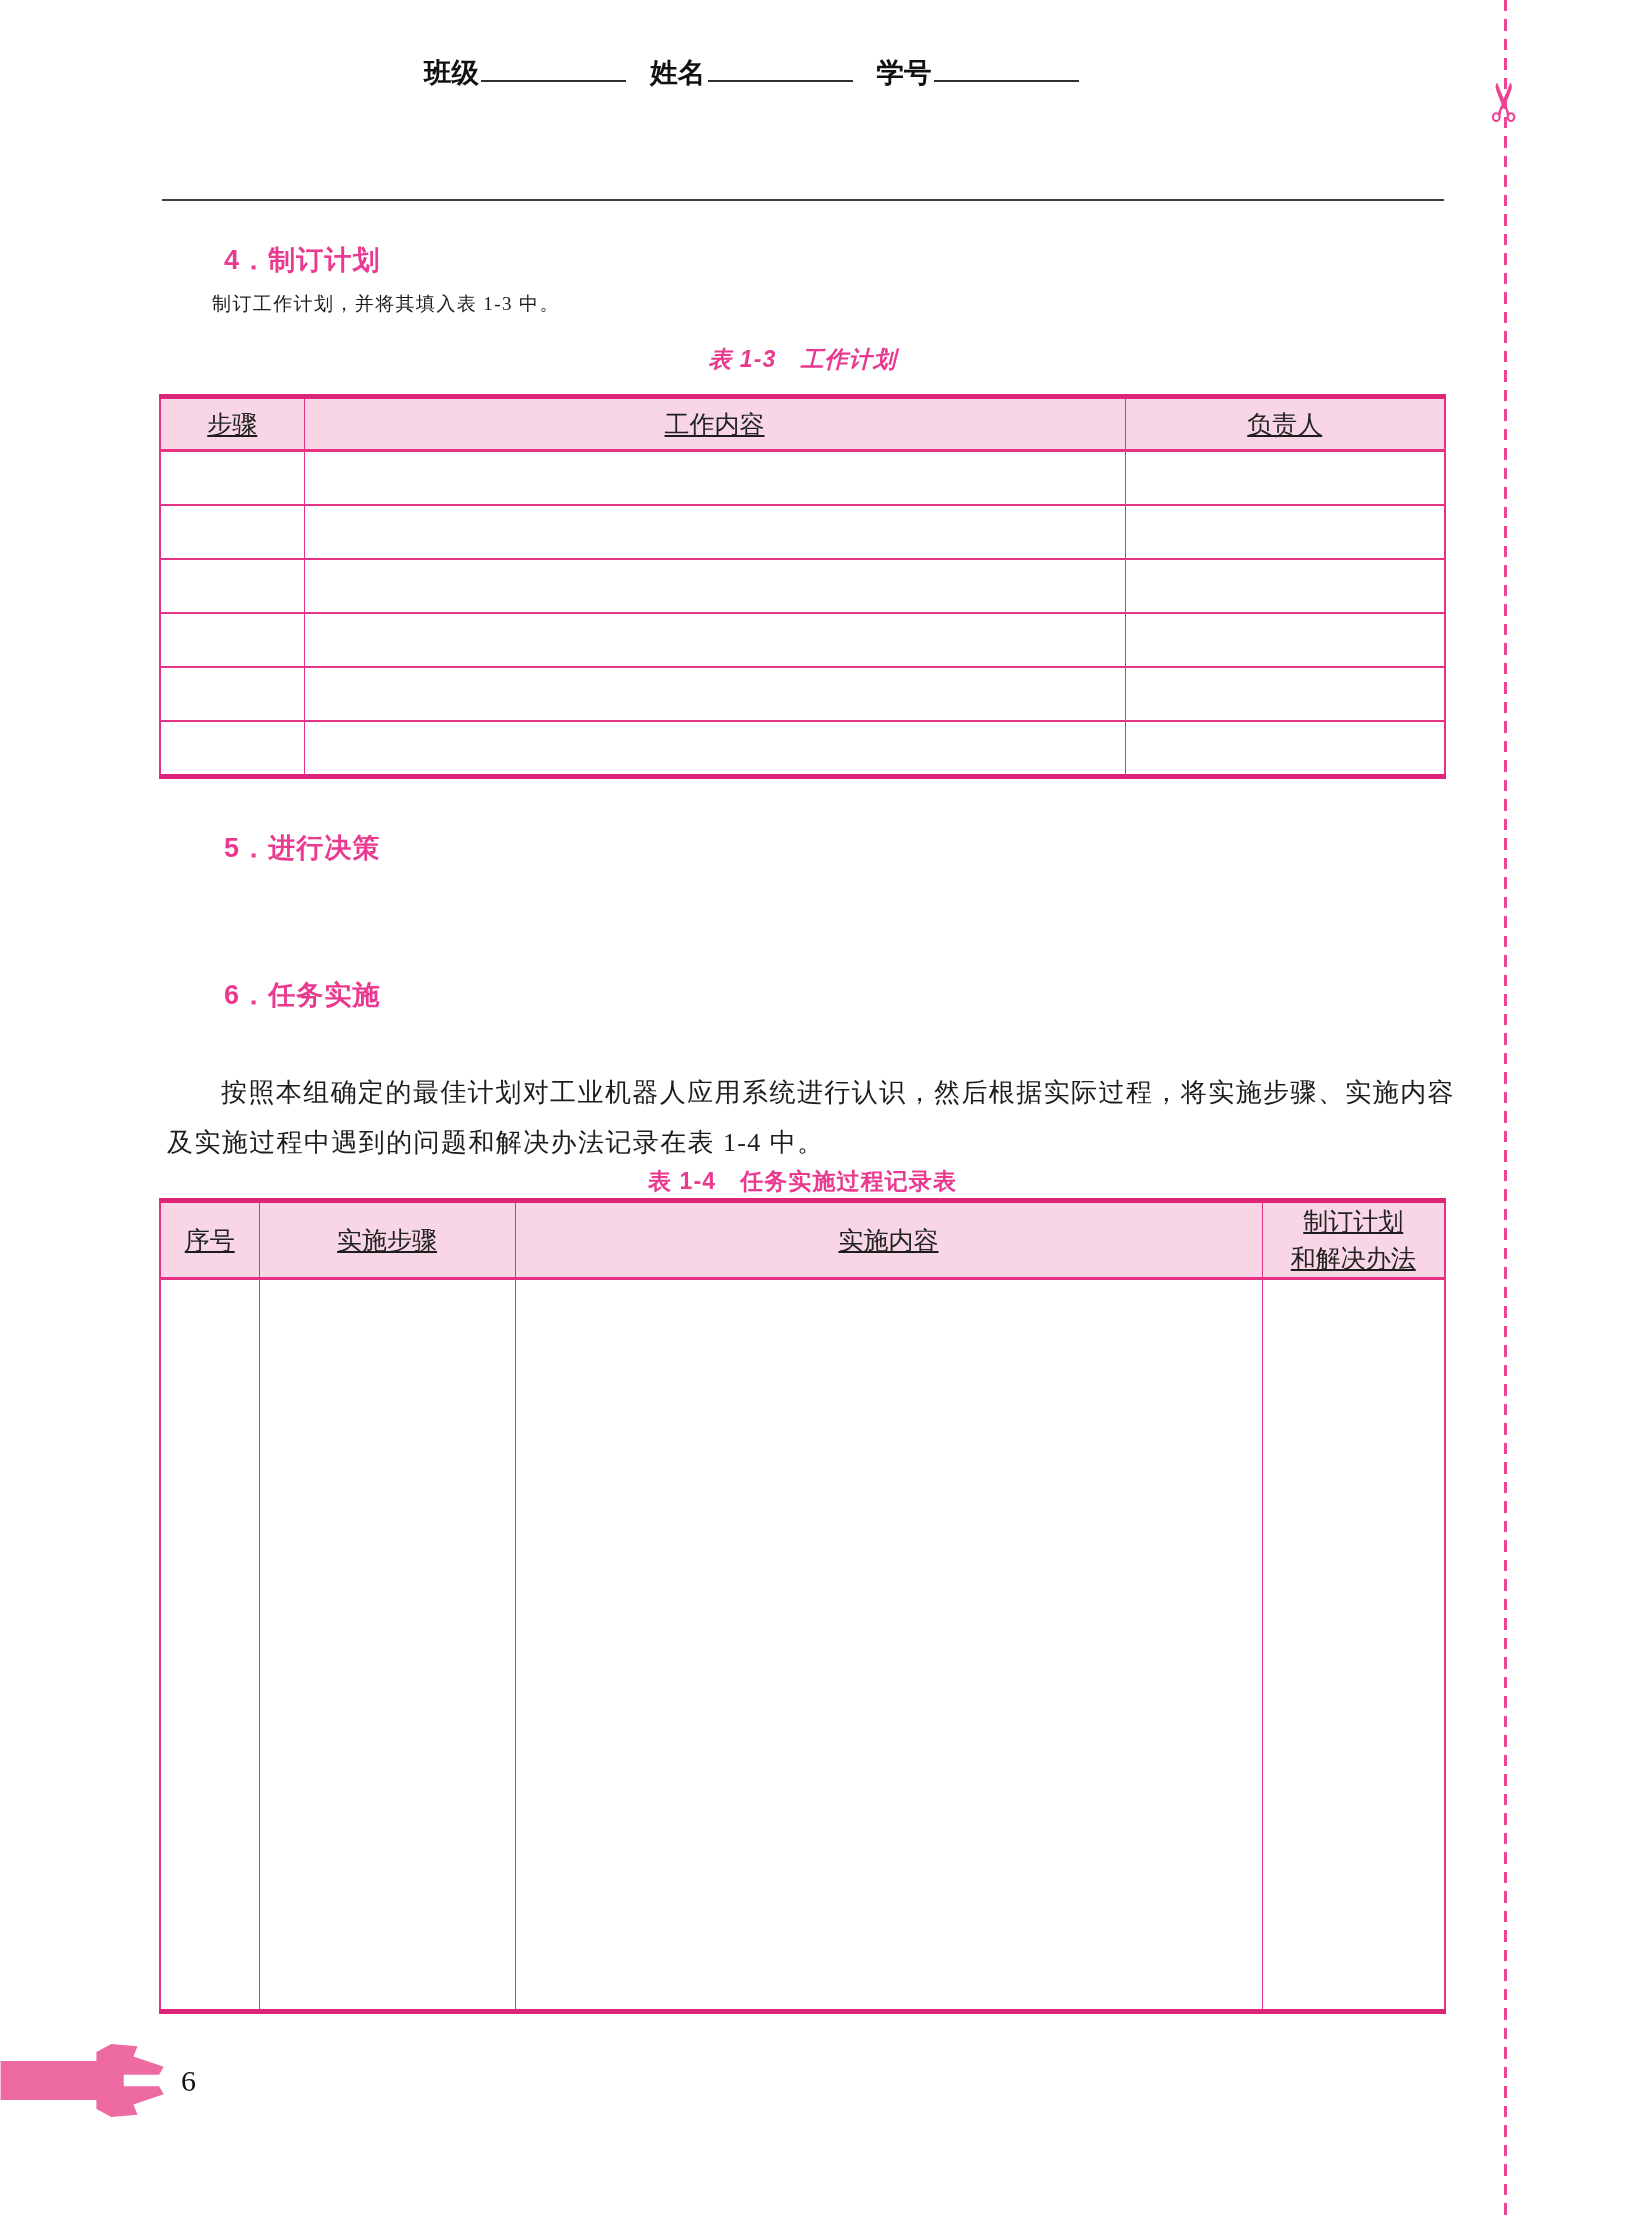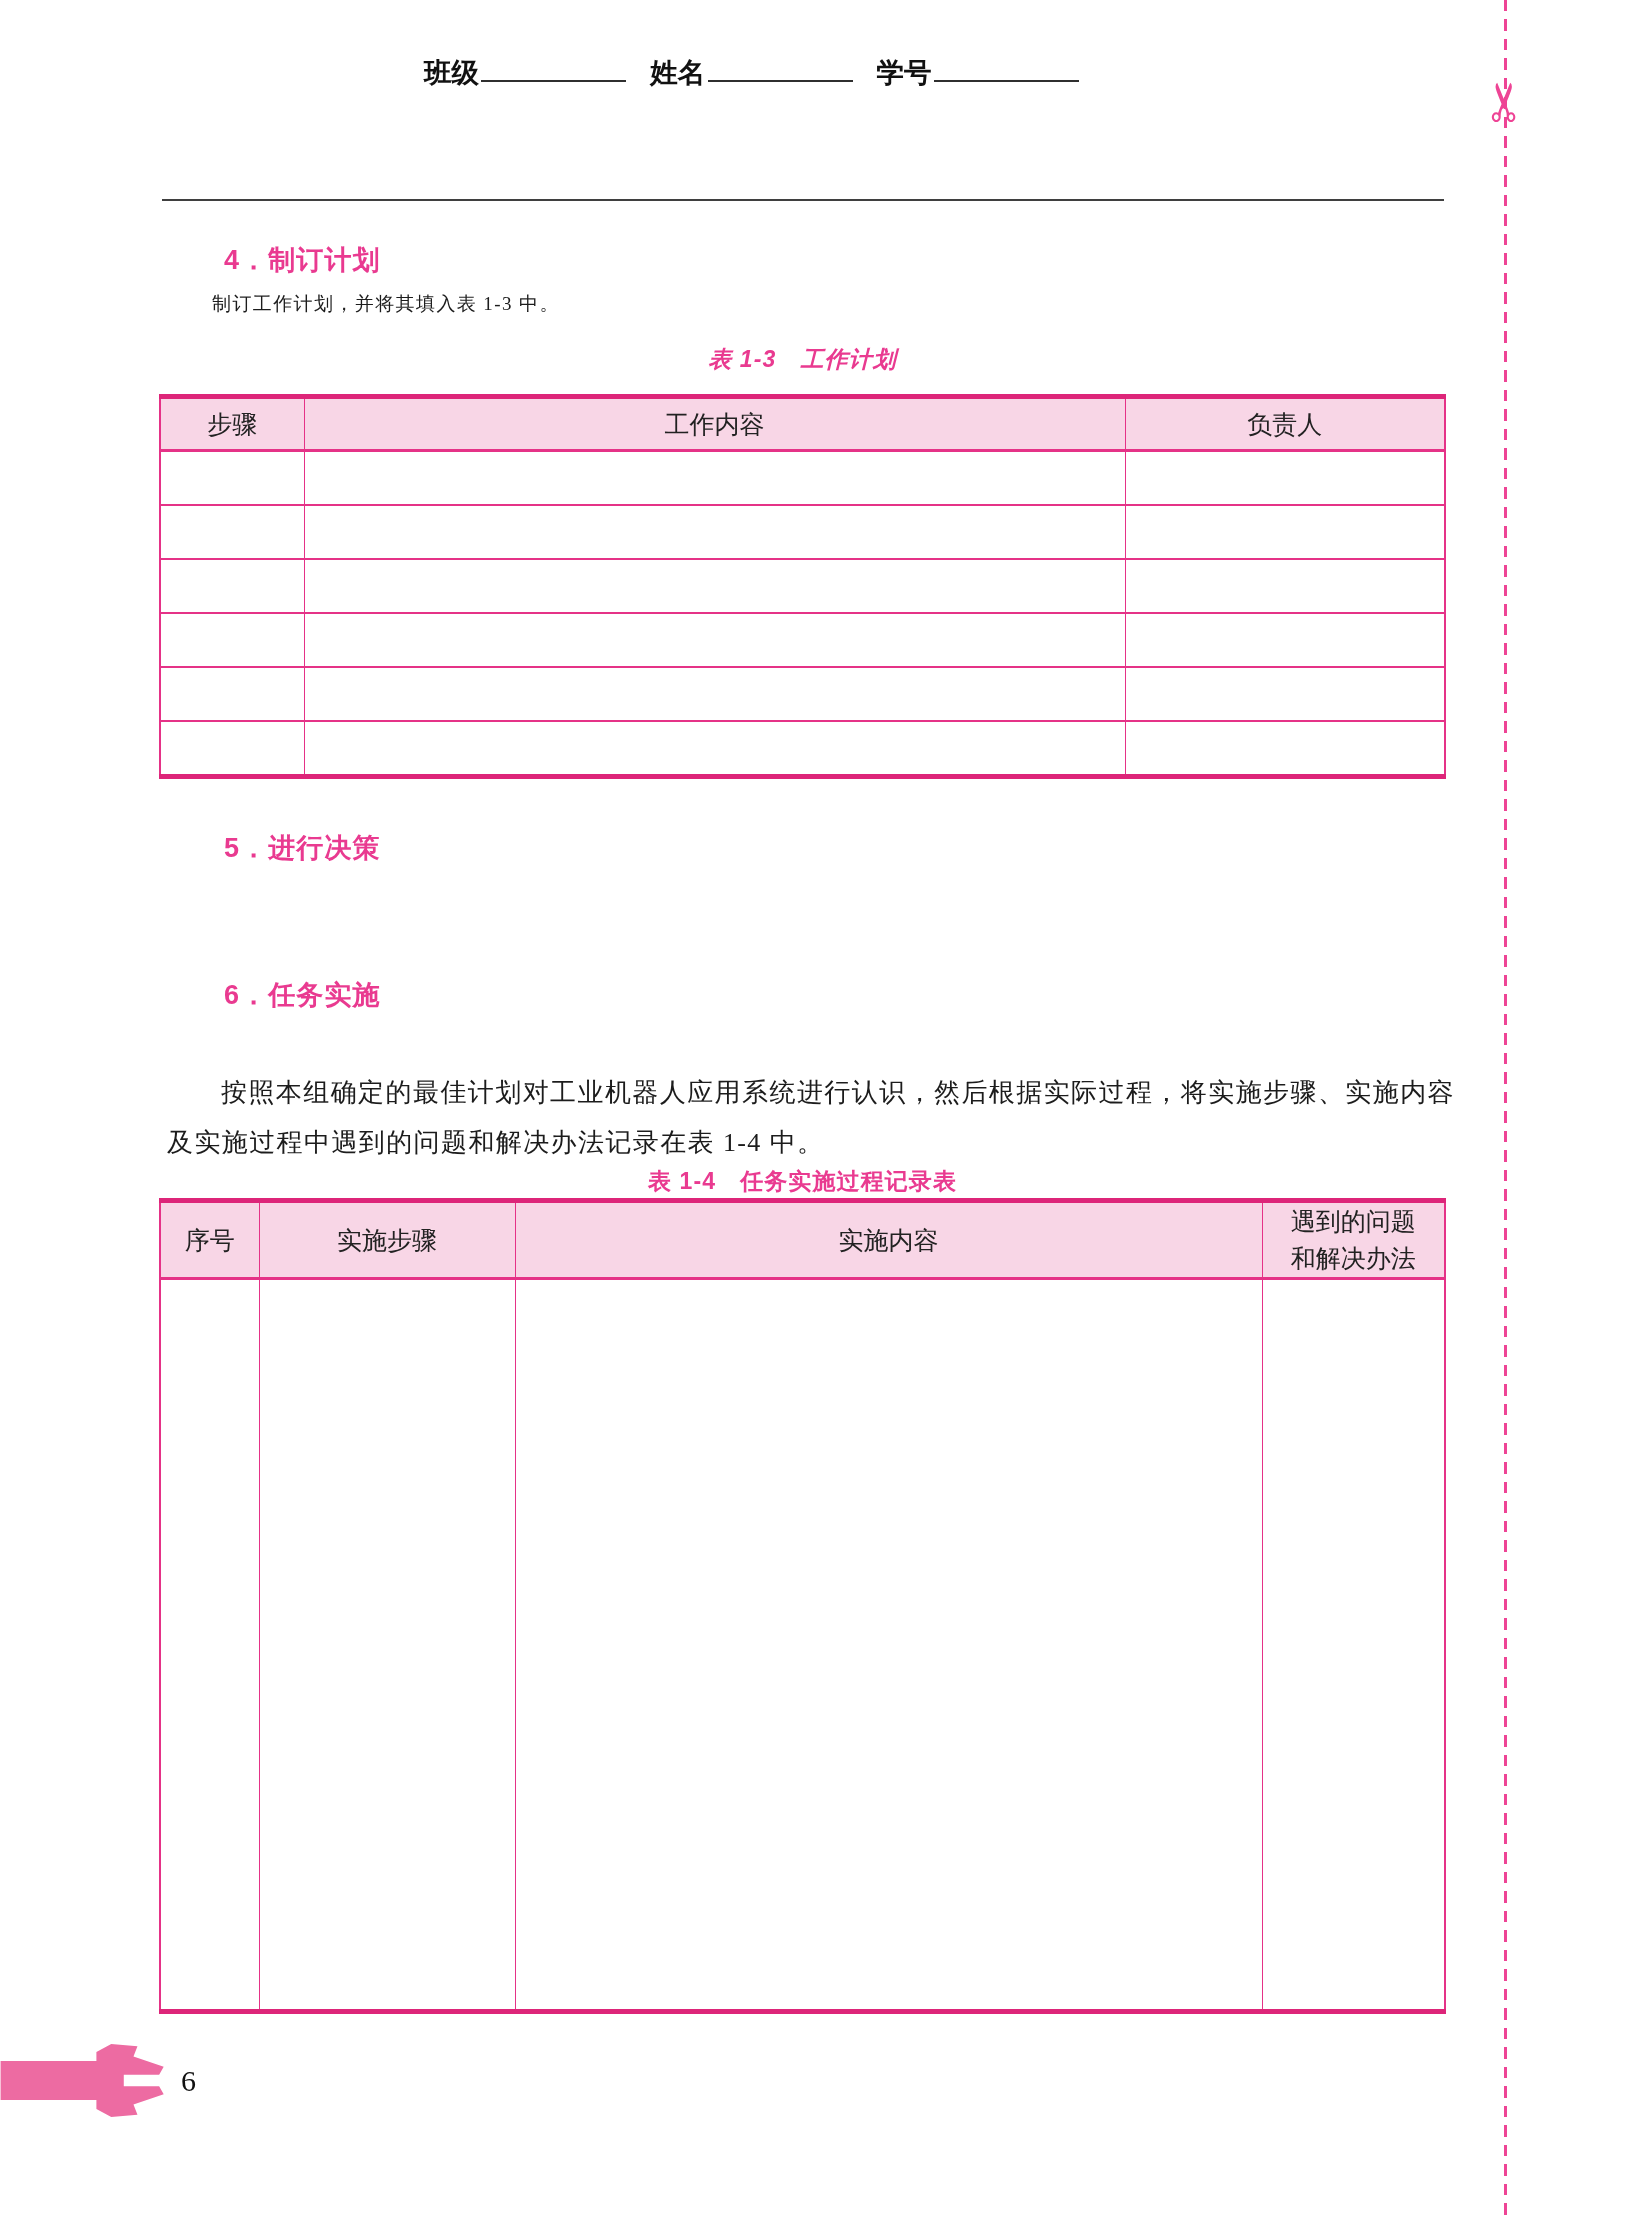--- a/index.html
+++ b/index.html
@@ -70,6 +70,7 @@
     border:2.3px solid var(--accent-pink);
     border-top:5.7px solid var(--accent-pink-dark);
     border-bottom:5.7px solid var(--accent-pink-dark);
+    text-decoration:underline;
   }
   .wtable th,.wtable td{
     border-left:1.1px solid var(--accent-pink);border-right:1.1px solid var(--accent-pink);

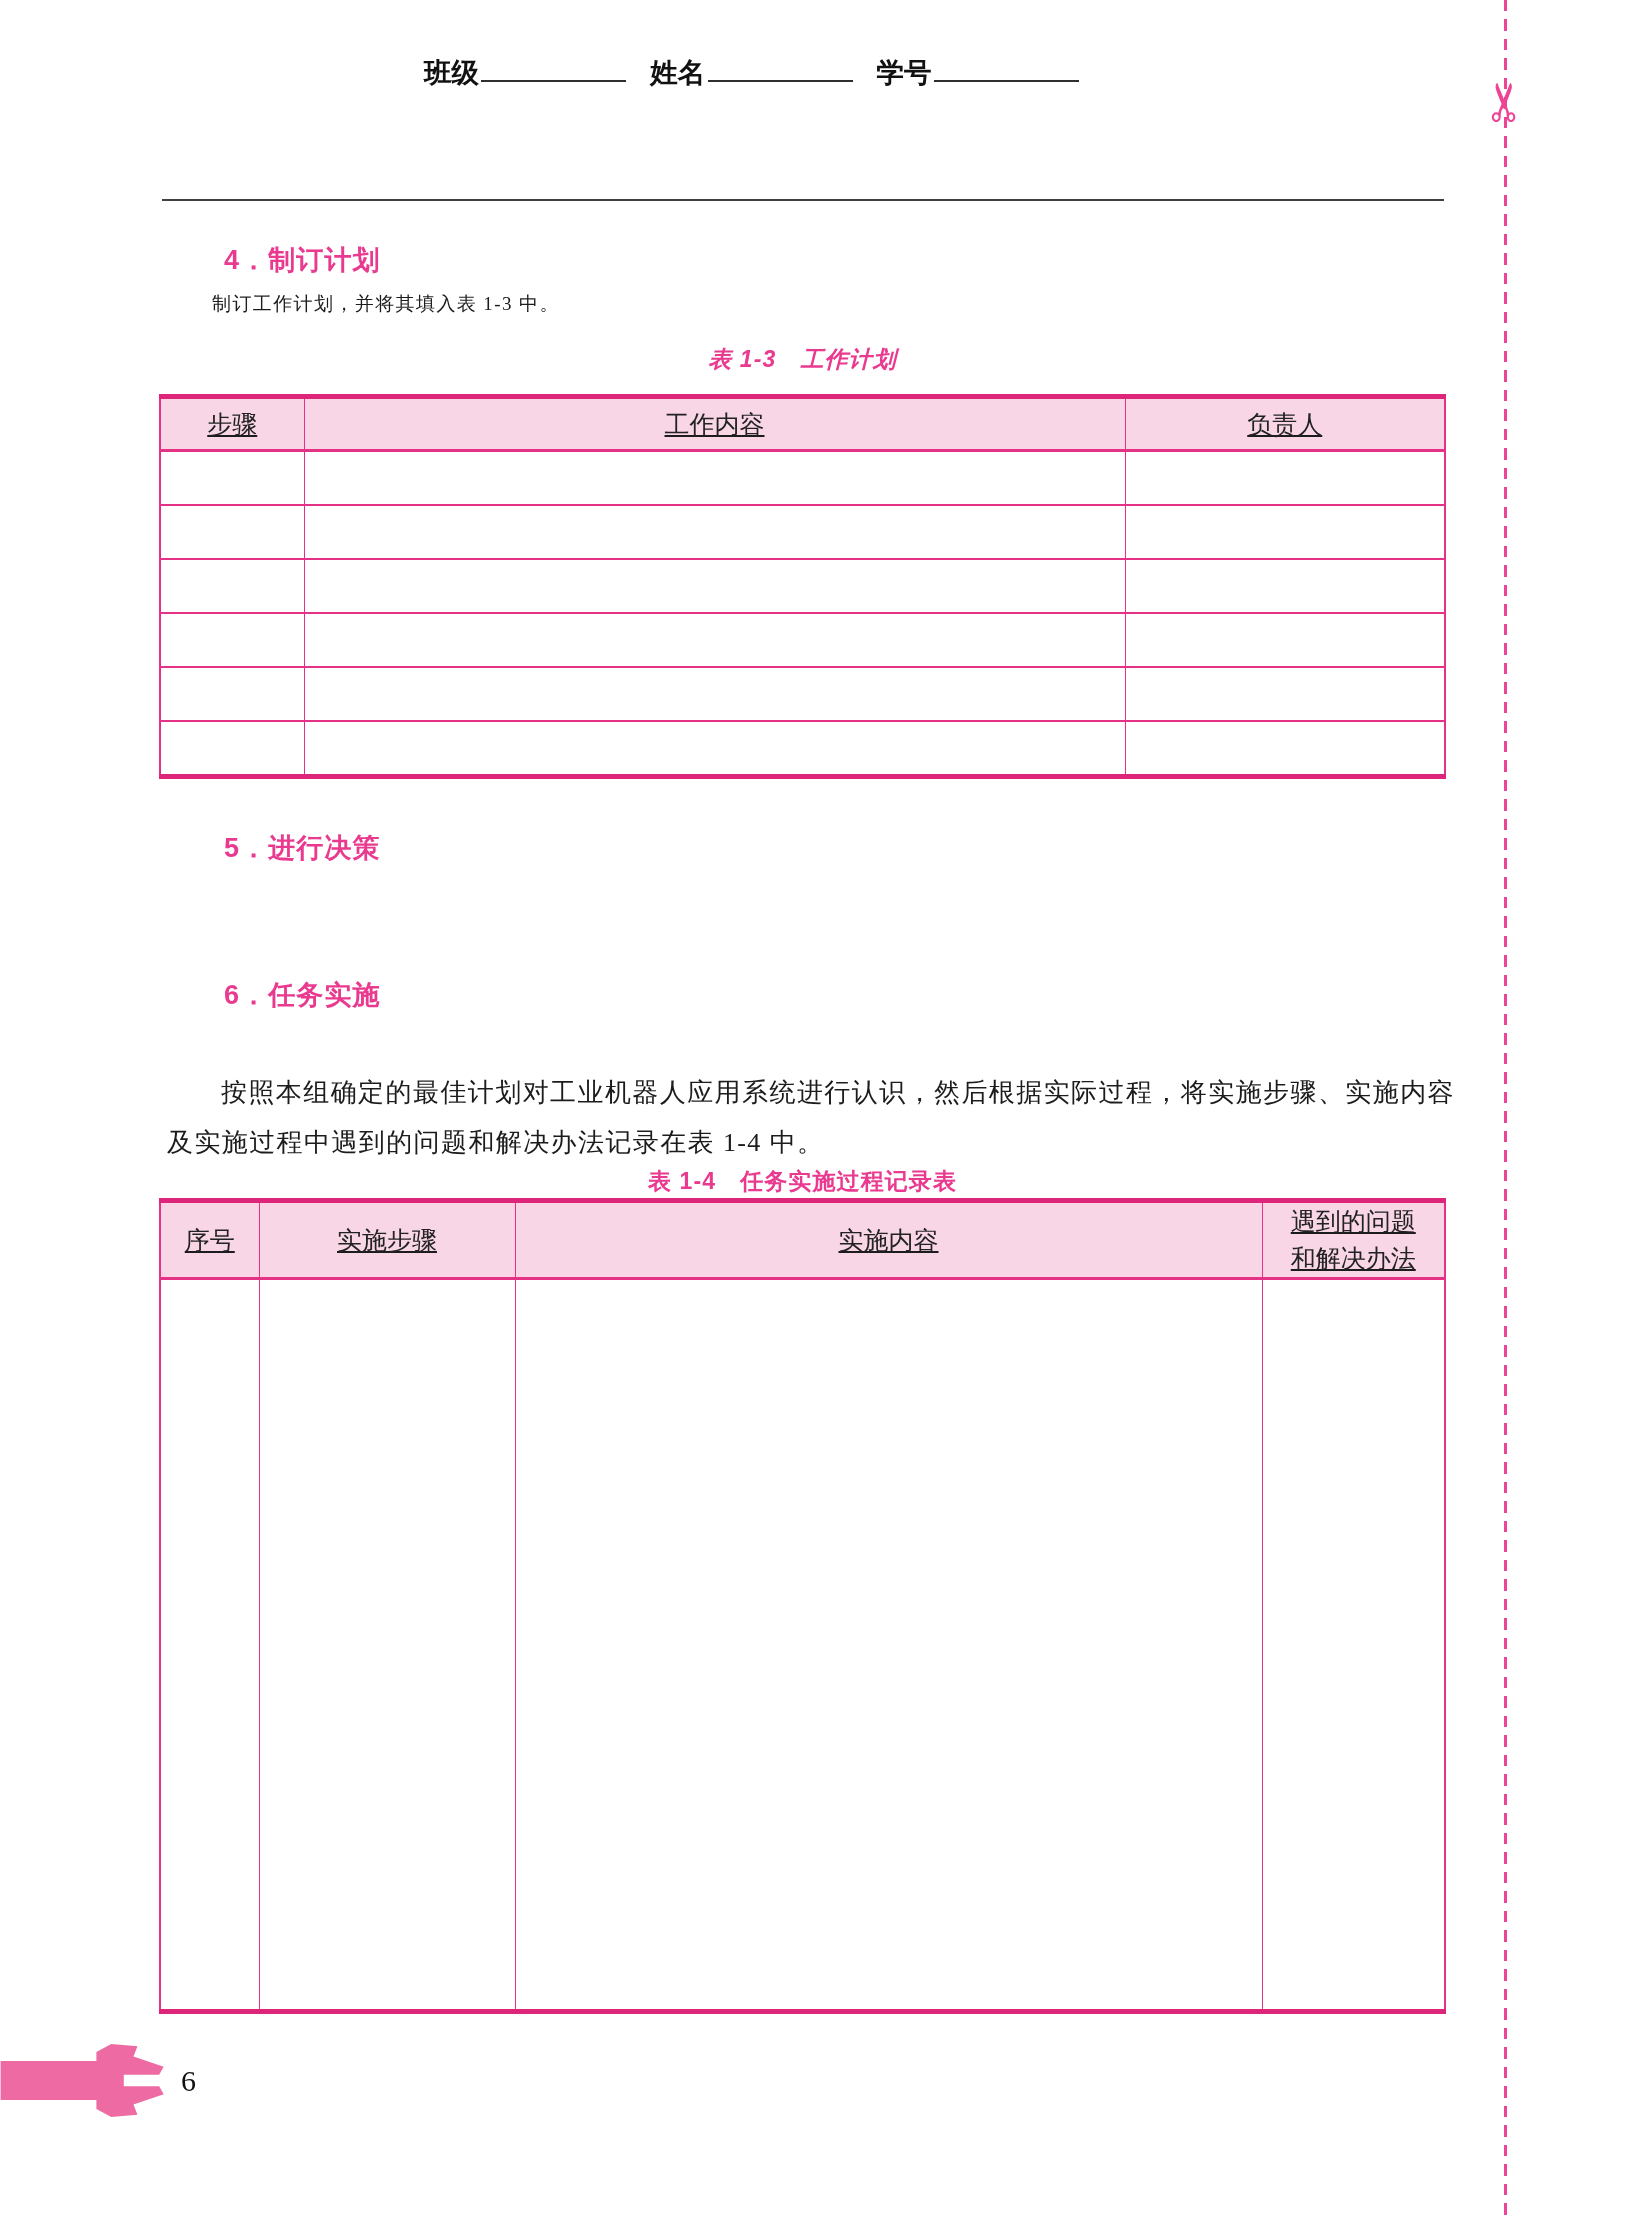--- a/index.html
+++ b/index.html
@@ -188,7 +188,7 @@
         <th>实施步骤</th>
         <th>实施内容</th>
         <th class="th-lines">
-          <span>遇到的问题</span>
+          <span>制订计划</span>
           <span>和解决办法</span>
         </th>
       </tr>

